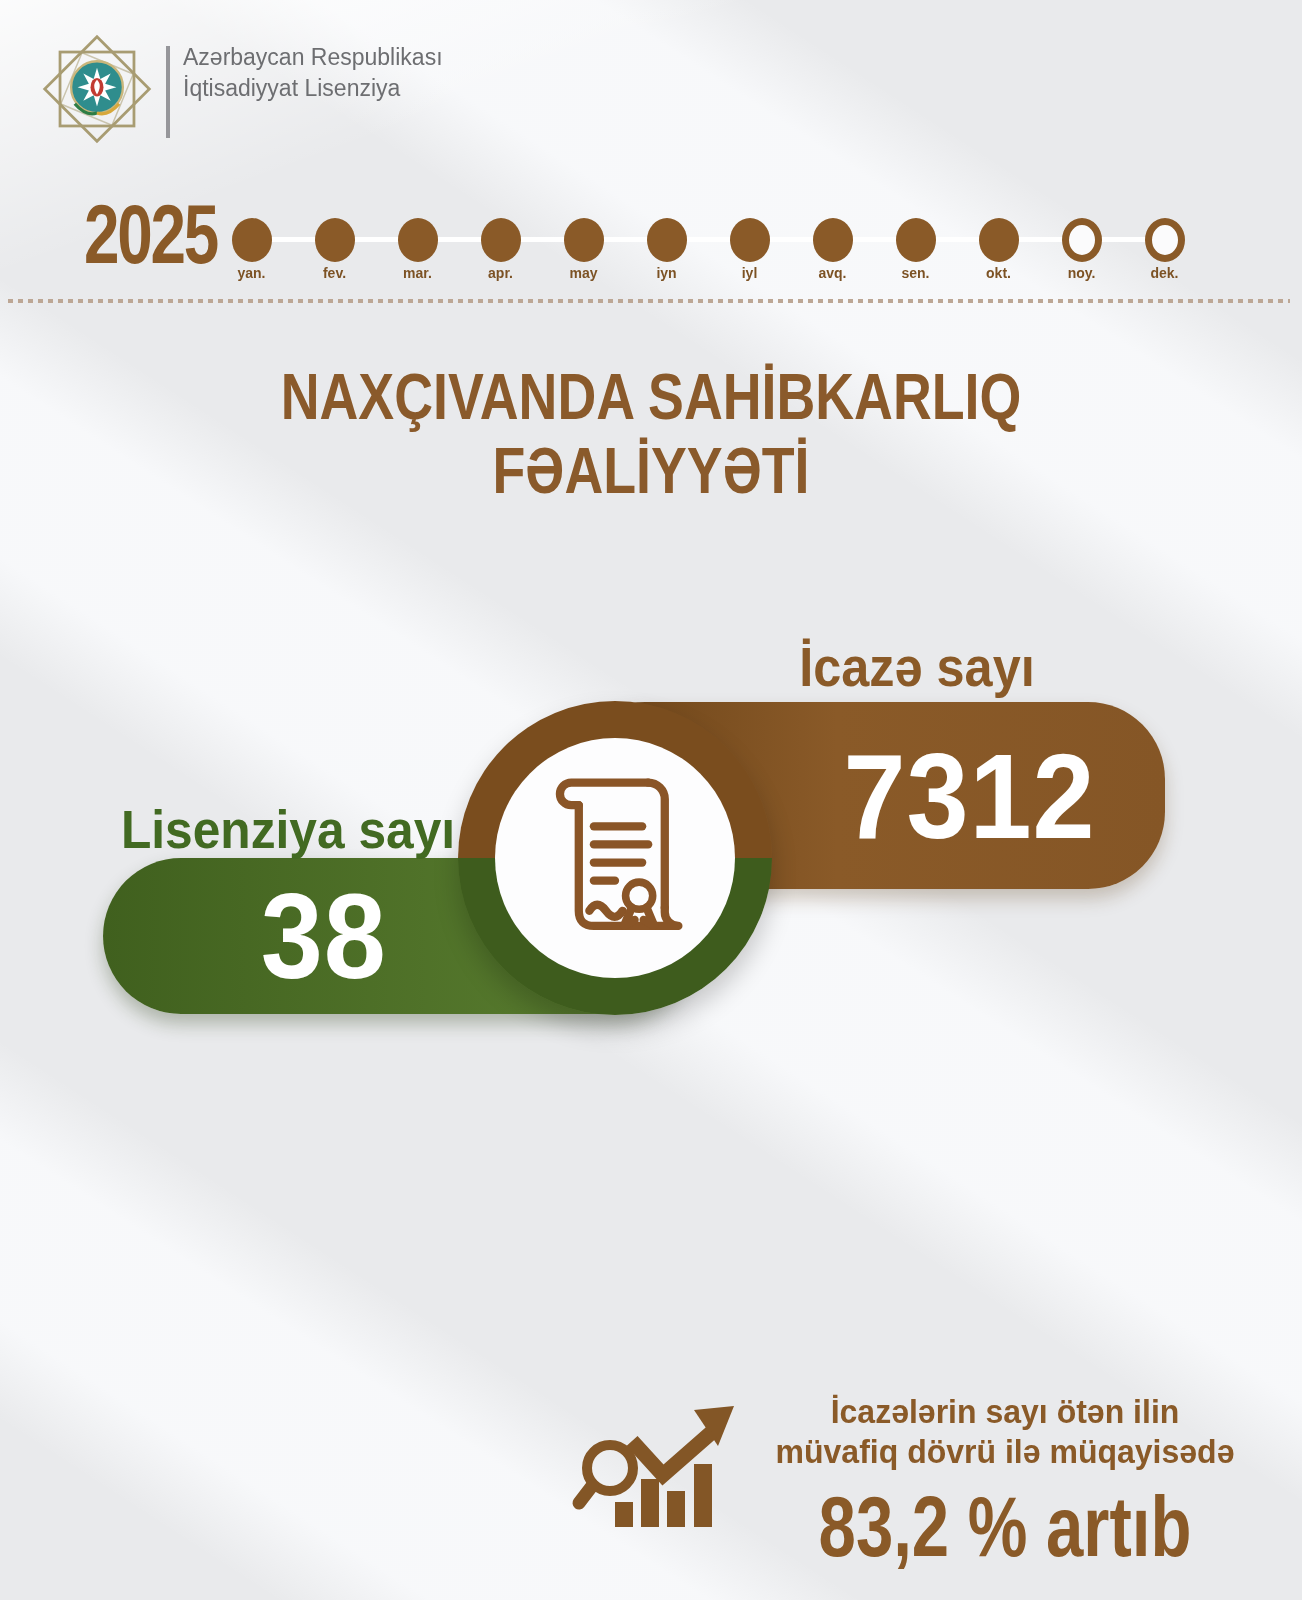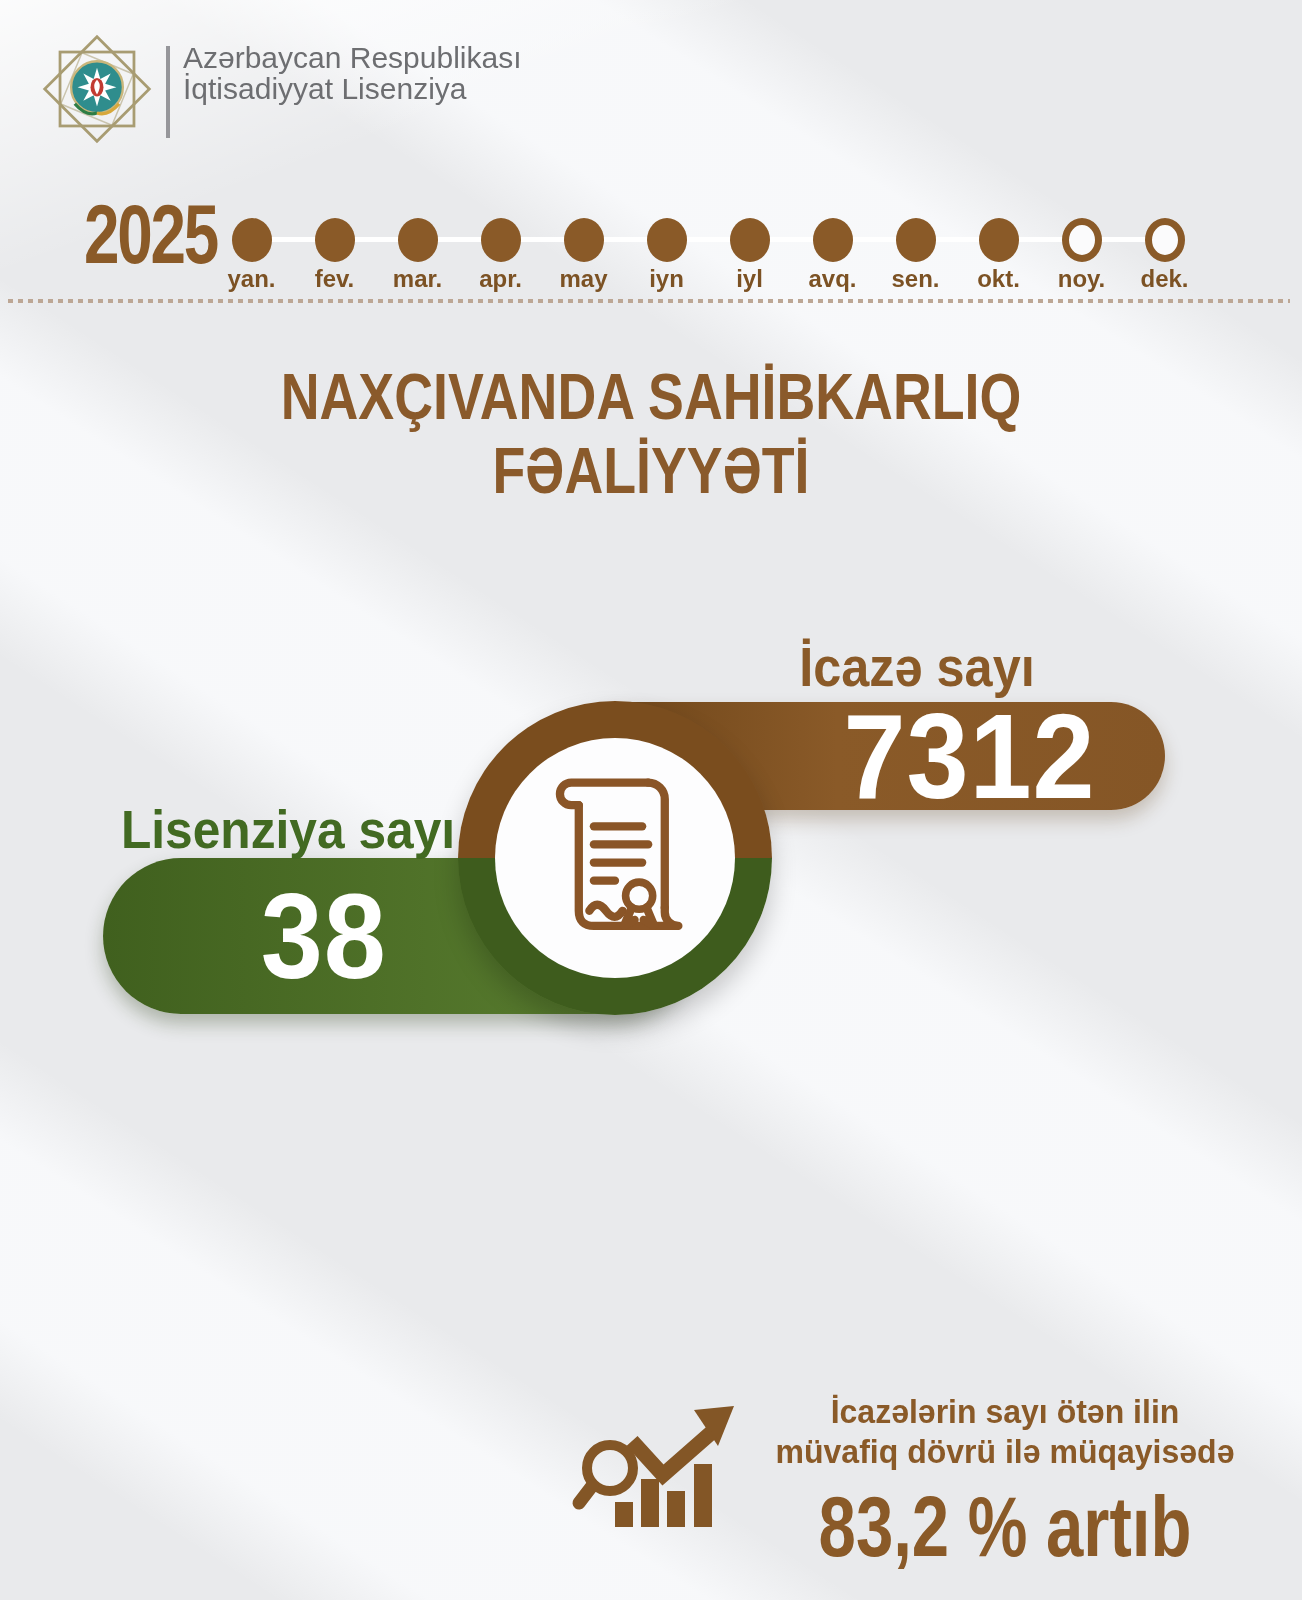--- a/index.html
+++ b/index.html
@@ -22,7 +22,7 @@
   
   .logo{position:absolute;left:36px;top:28px;width:122px;height:122px;}
   .org-divider{position:absolute;left:166px;top:46px;width:4px;height:92px;background:#96969a;}
-  .org-text{position:absolute;left:183px;top:42px;color:#6d6e71;font-size:30px;line-height:31px;font-weight:400;}
+  .org-text{position:absolute;left:183px;top:42px;color:#6d6e71;font-size:23px;line-height:31px;font-weight:400;}
 
   
   .year{position:absolute;left:84px;top:192px;font-size:84px;line-height:84px;font-weight:700;color:#8a5a28;

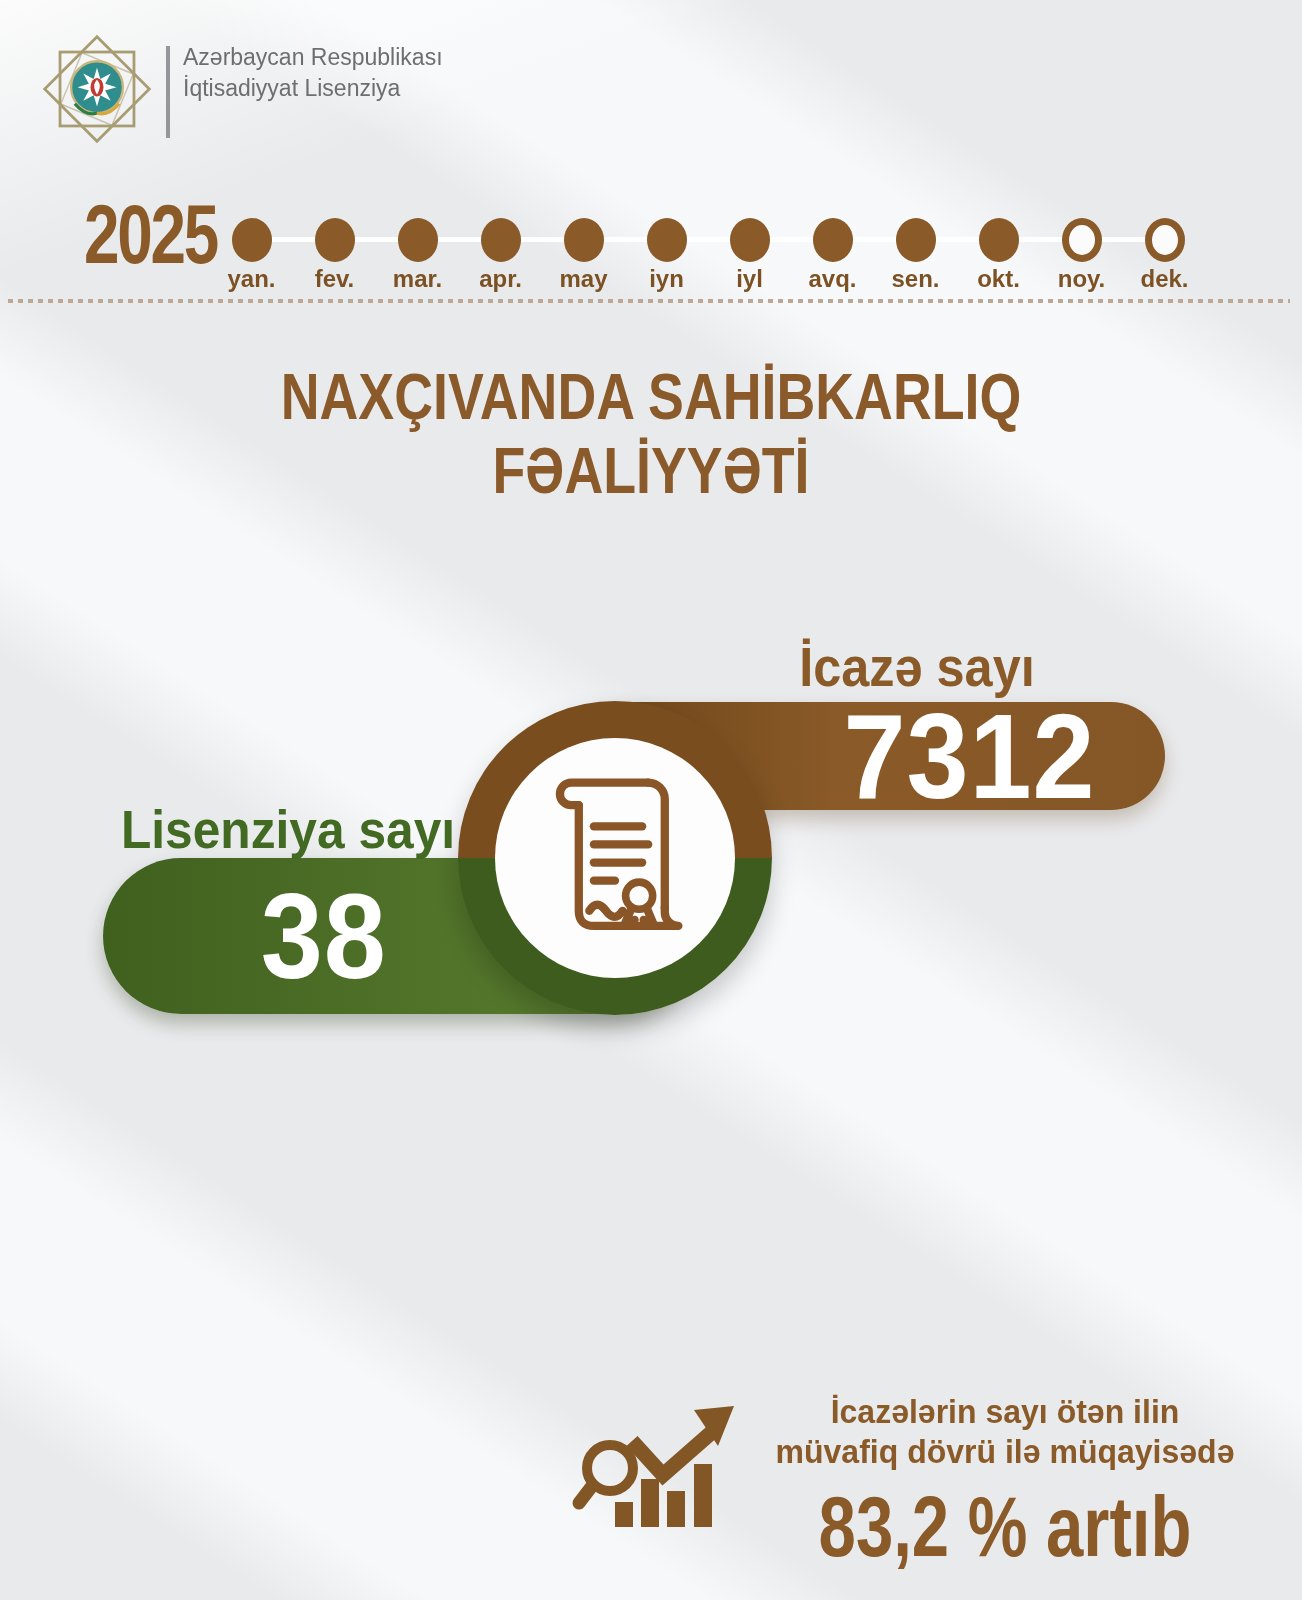--- a/index.html
+++ b/index.html
@@ -32,7 +32,7 @@
   .month{width:83px;display:flex;flex-direction:column;align-items:center;}
   .dot{width:40px;height:44px;border-radius:50%;background:#8a5a28;position:relative;z-index:1;}
   .dot.outline{background:#fbfbfc;border:7px solid #8a5a28;}
-  .month-label{margin-top:3px;font-size:24px;font-weight:700;color:#7c5224;}
+  .month-label{margin-top:3px;font-size:14px;font-weight:700;color:#7c5224;}
   .dotted-sep{position:absolute;left:8px;top:299px;width:1282px;height:4px;
     background:repeating-linear-gradient(90deg,#bda795 0 5px,rgba(0,0,0,0) 5px 10px);}
 

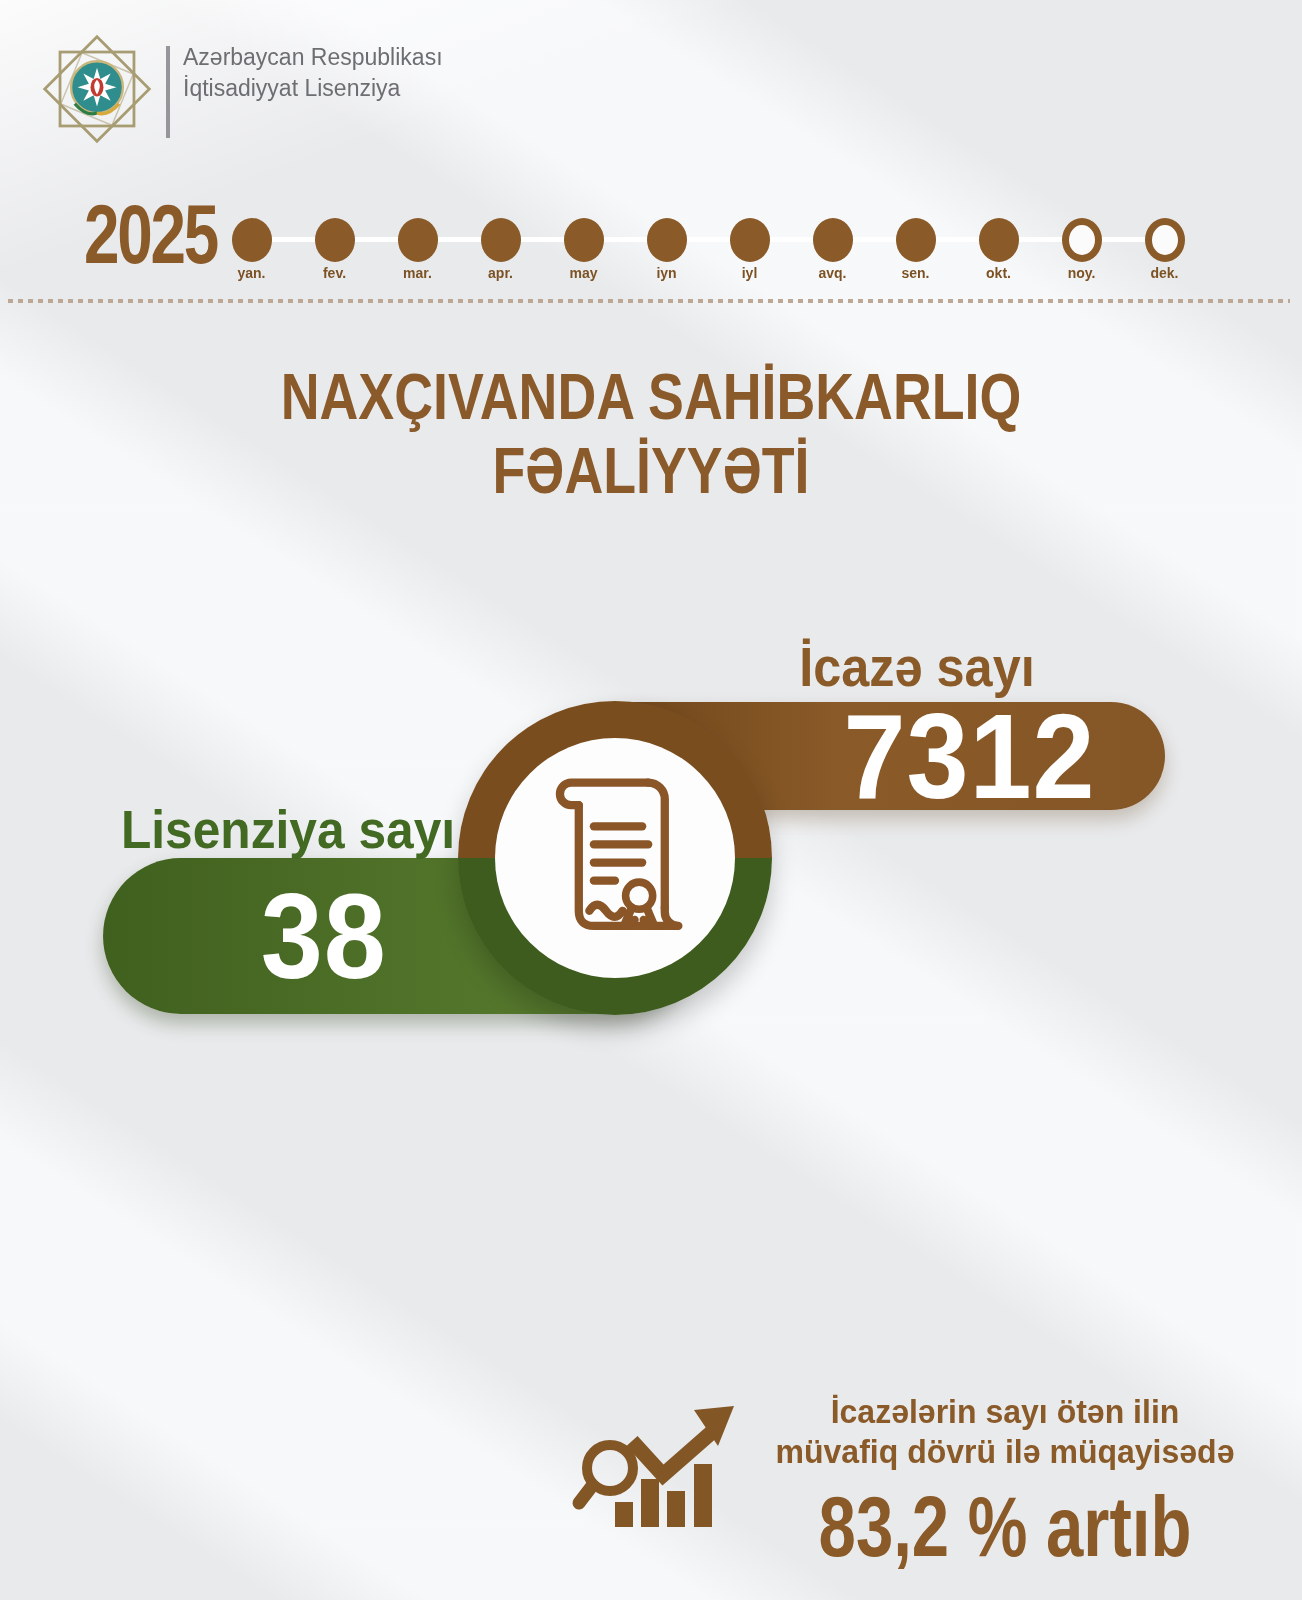--- a/index.html
+++ b/index.html
@@ -42,7 +42,7 @@
 
   
   .pill{display:flex;align-items:center;justify-content:center;position:absolute;z-index:1;}
-  .pill-brown{left:568px;top:702px;width:597px;height:108px;border-radius:77px;
+  .pill-brown{left:568px;top:702px;width:597px;height:187px;border-radius:77px;
     background:linear-gradient(90deg,#6b4318,#8a5a28 45%,#855626);
     box-shadow:0 10px 18px rgba(90,60,20,.25);padding-left:205px;}
   .pill-green{left:103px;top:858px;width:592px;height:156px;border-radius:78px;

